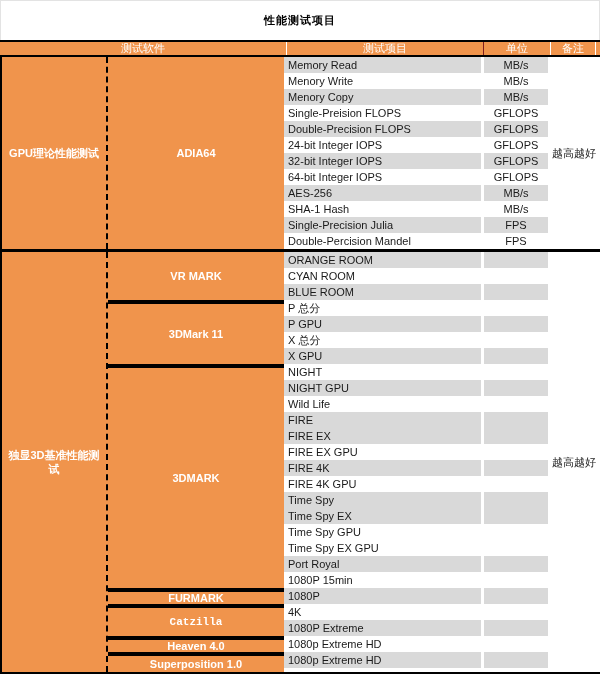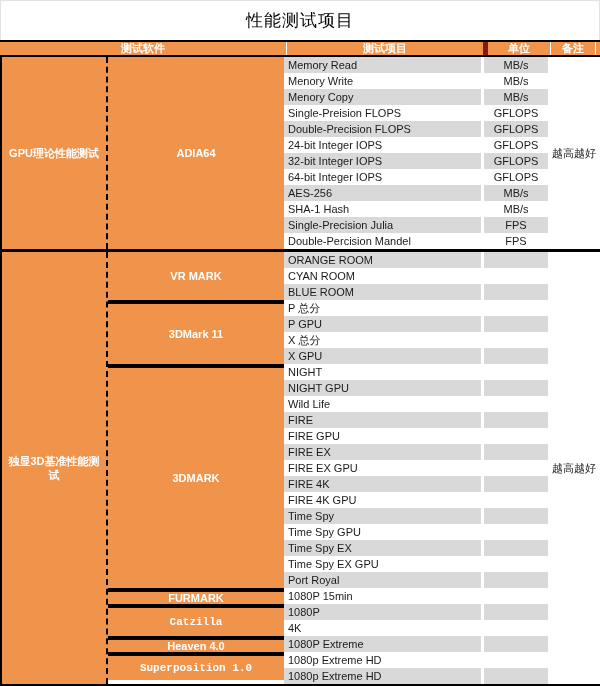--- a/index.html
+++ b/index.html
@@ -22,8 +22,8 @@
     background: #ffffff;
   }
   .title-bar .title-text {
-    font-size: 17px;
-    font-weight: normal;
+    font-size: 11px;
+    font-weight: bold;
     color: #000000;
     letter-spacing: 1px;
   }

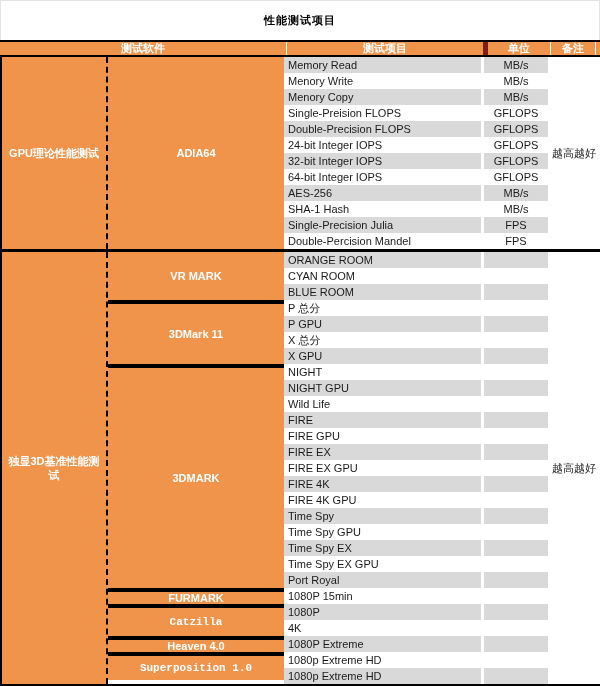--- a/index.html
+++ b/index.html
@@ -37,7 +37,7 @@
     border-bottom: 2px solid #000;
     color: #ffffff;
     font-size: 11px;
-    font-weight: bold;
+    font-weight: normal;
   }
   .header-row > div {
     display: flex;

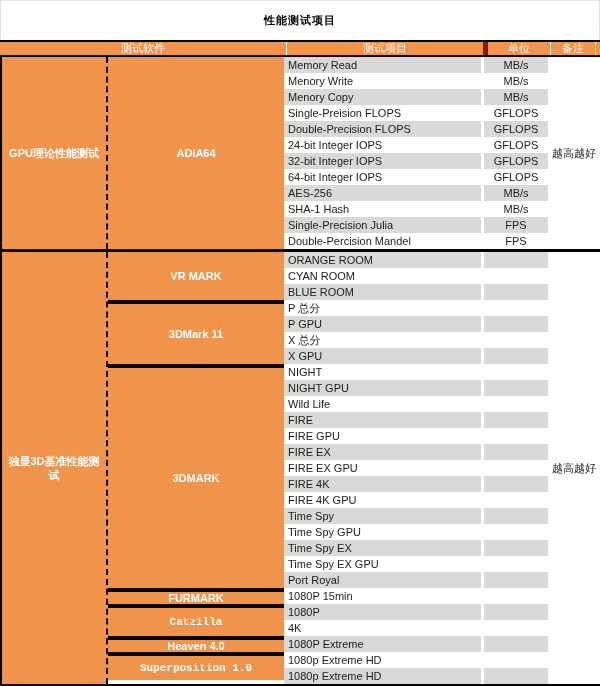--- a/index.html
+++ b/index.html
@@ -47,7 +47,7 @@
   }
   .hc-software { width: 286px; }
   .hc-item    { width: 197px; border-left: 1px solid #fff; }
-  .hc-unit    { width: 67px;  border-left: 5px solid #7f1d1d; }
+  .hc-unit    { width: 67px;  border-left: 1px solid #7f1d1d; }
   .hc-remark  { width: 45px;  border-left: 1px solid #fff; }
   .hc-sliver  { flex: 1;      border-left: 1px solid #fff; }
 

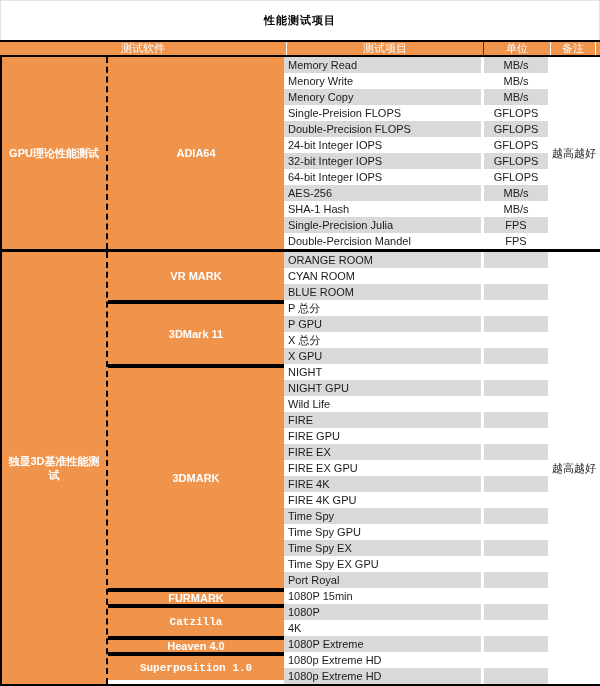--- a/index.html
+++ b/index.html
@@ -252,10 +252,6 @@
             <div class="item-cell">FIRE</div>
             <div class="unit-cell"></div>
           </div>
-          <div class="data-row">
-            <div class="item-cell">FIRE GPU</div>
-            <div class="unit-cell"></div>
-          </div>
           <div class="data-row stripe">
             <div class="item-cell">FIRE EX</div>
             <div class="unit-cell"></div>

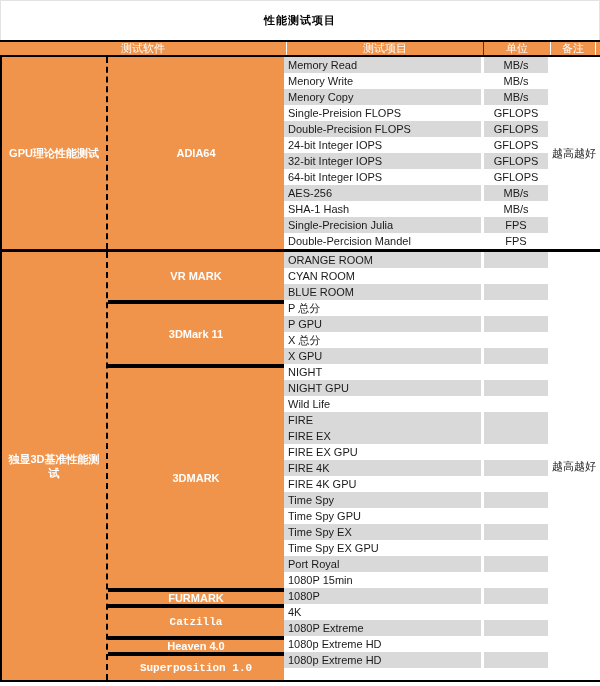--- a/index.html
+++ b/index.html
@@ -272,12 +272,12 @@
             <div class="item-cell">Time Spy</div>
             <div class="unit-cell"></div>
           </div>
+          <div class="data-row stripe">
+            <div class="item-cell">Time Spy EX</div>
+            <div class="unit-cell"></div>
+          </div>
           <div class="data-row">
             <div class="item-cell">Time Spy GPU</div>
-            <div class="unit-cell"></div>
-          </div>
-          <div class="data-row stripe">
-            <div class="item-cell">Time Spy EX</div>
             <div class="unit-cell"></div>
           </div>
           <div class="data-row">

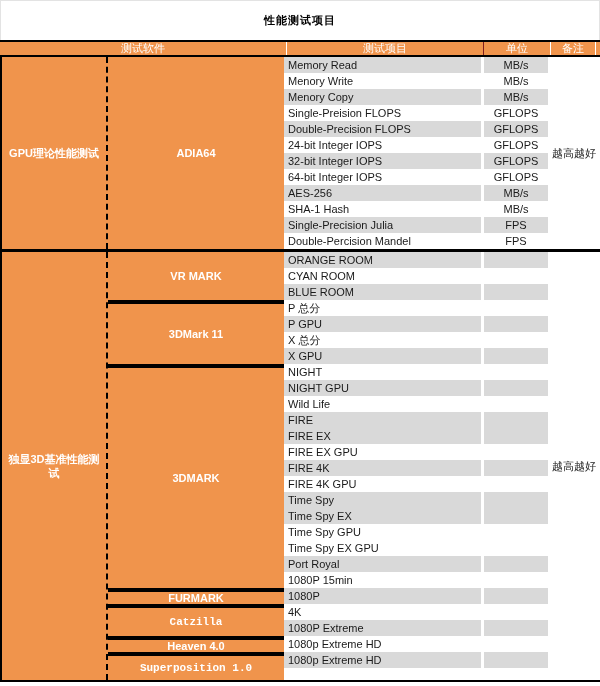--- a/index.html
+++ b/index.html
@@ -205,7 +205,7 @@
           <div class="soft-group" style="height: 16px;">FURMARK</div>
           <div class="soft-group" style="height: 32px; font-family: Liberation Mono, monospace;">Catzilla</div>
           <div class="soft-group" style="height: 16px;">Heaven 4.0</div>
-          <div class="soft-group" style="height: 28px; font-family: Liberation Mono, monospace;">Superposition 1.0</div>
+          <div class="soft-group" style="height: 20px;">Superposition 1.0</div>
         </div>
         <div class="rows-col">
           <div class="data-row stripe">

